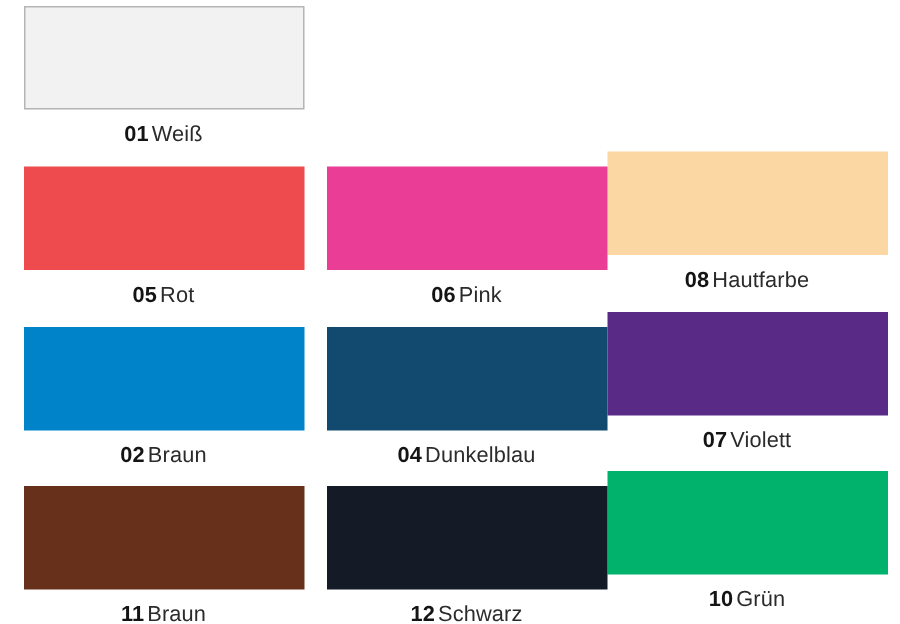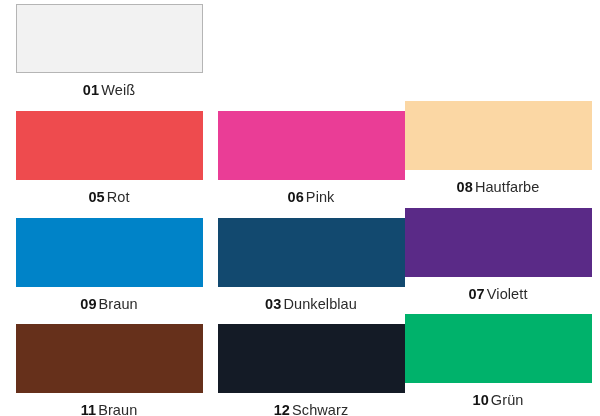--- a/index.html
+++ b/index.html
@@ -127,7 +127,7 @@
   <div class="swatch-cell">
     <div class="swatch-chip" style="background-color: rgb(0, 131, 200);"></div>
     <div class="swatch-label">
-      <span class="swatch-index">09</span><span class="swatch-name">Braun</span>
+      <span class="swatch-index">02</span><span class="swatch-name">Braun</span>
     </div>
   </div>
   <div class="grid-gap"></div>

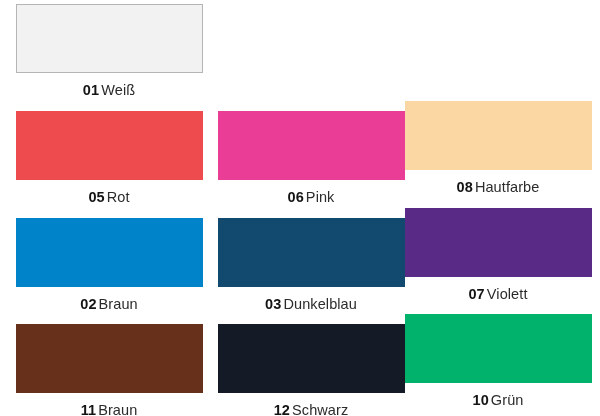--- a/index.html
+++ b/index.html
@@ -134,7 +134,7 @@
   <div class="swatch-cell">
     <div class="swatch-chip" style="background-color: rgb(18, 73, 111);"></div>
     <div class="swatch-label">
-      <span class="swatch-index">03</span><span class="swatch-name">Dunkelblau</span>
+      <span class="swatch-index">04</span><span class="swatch-name">Dunkelblau</span>
     </div>
   </div>
 

